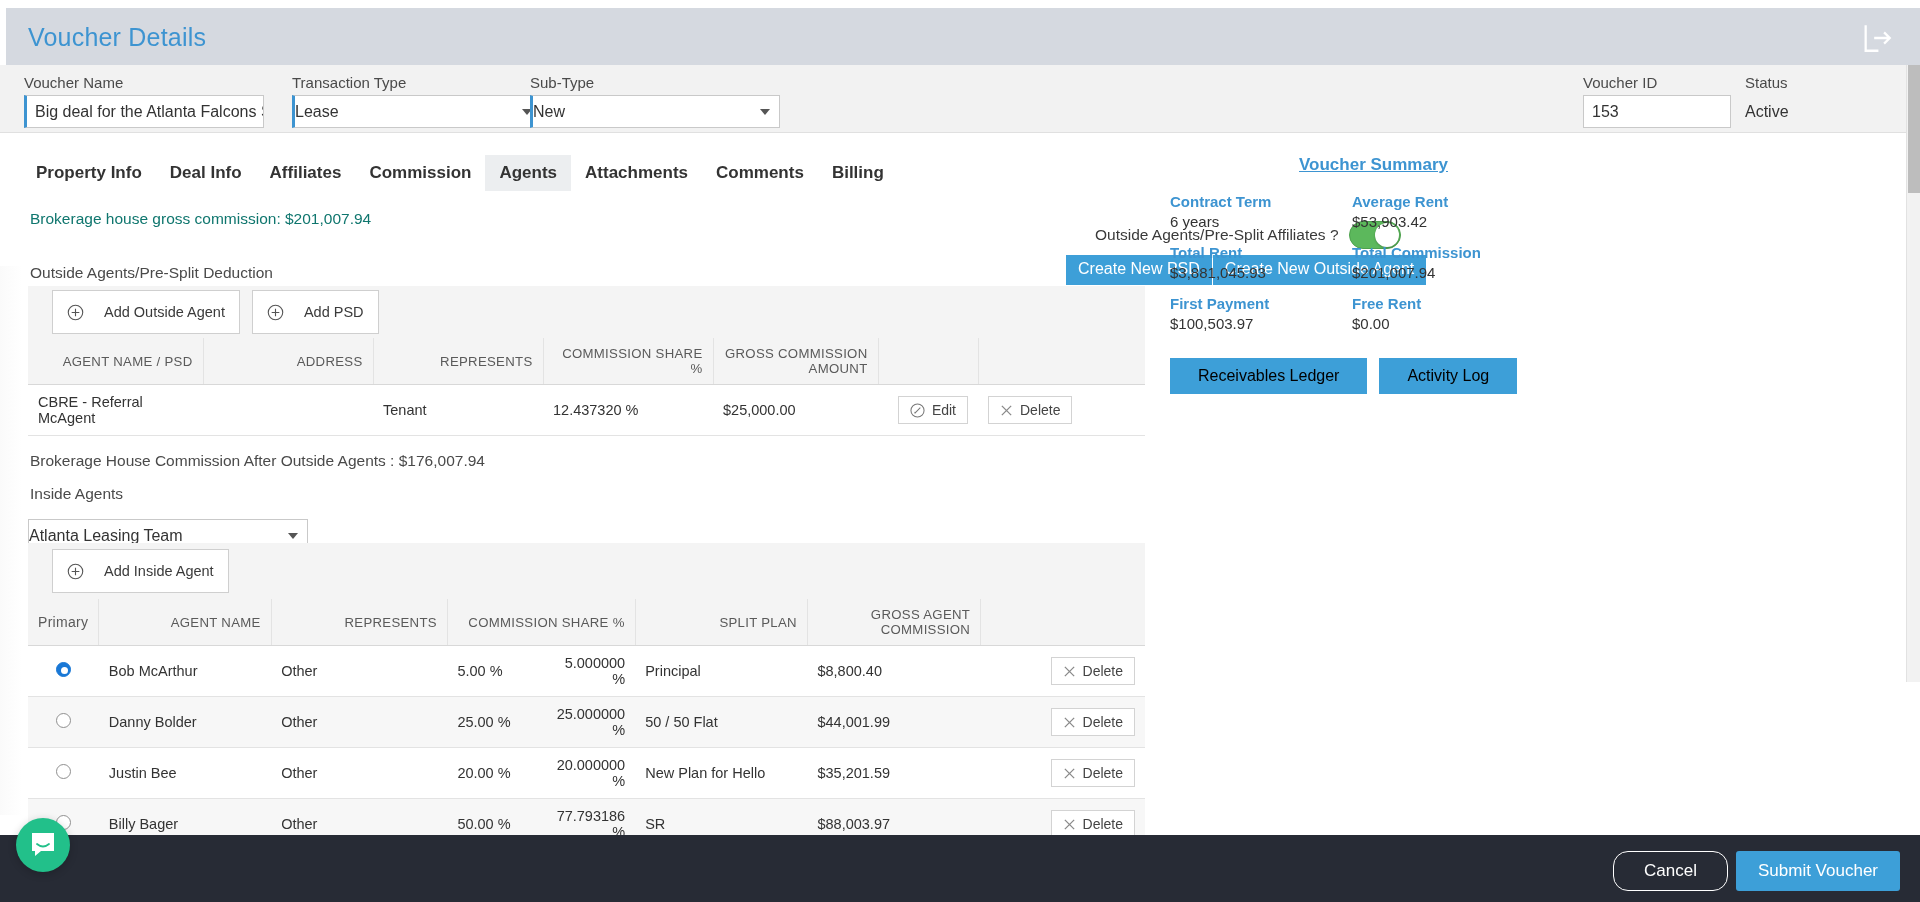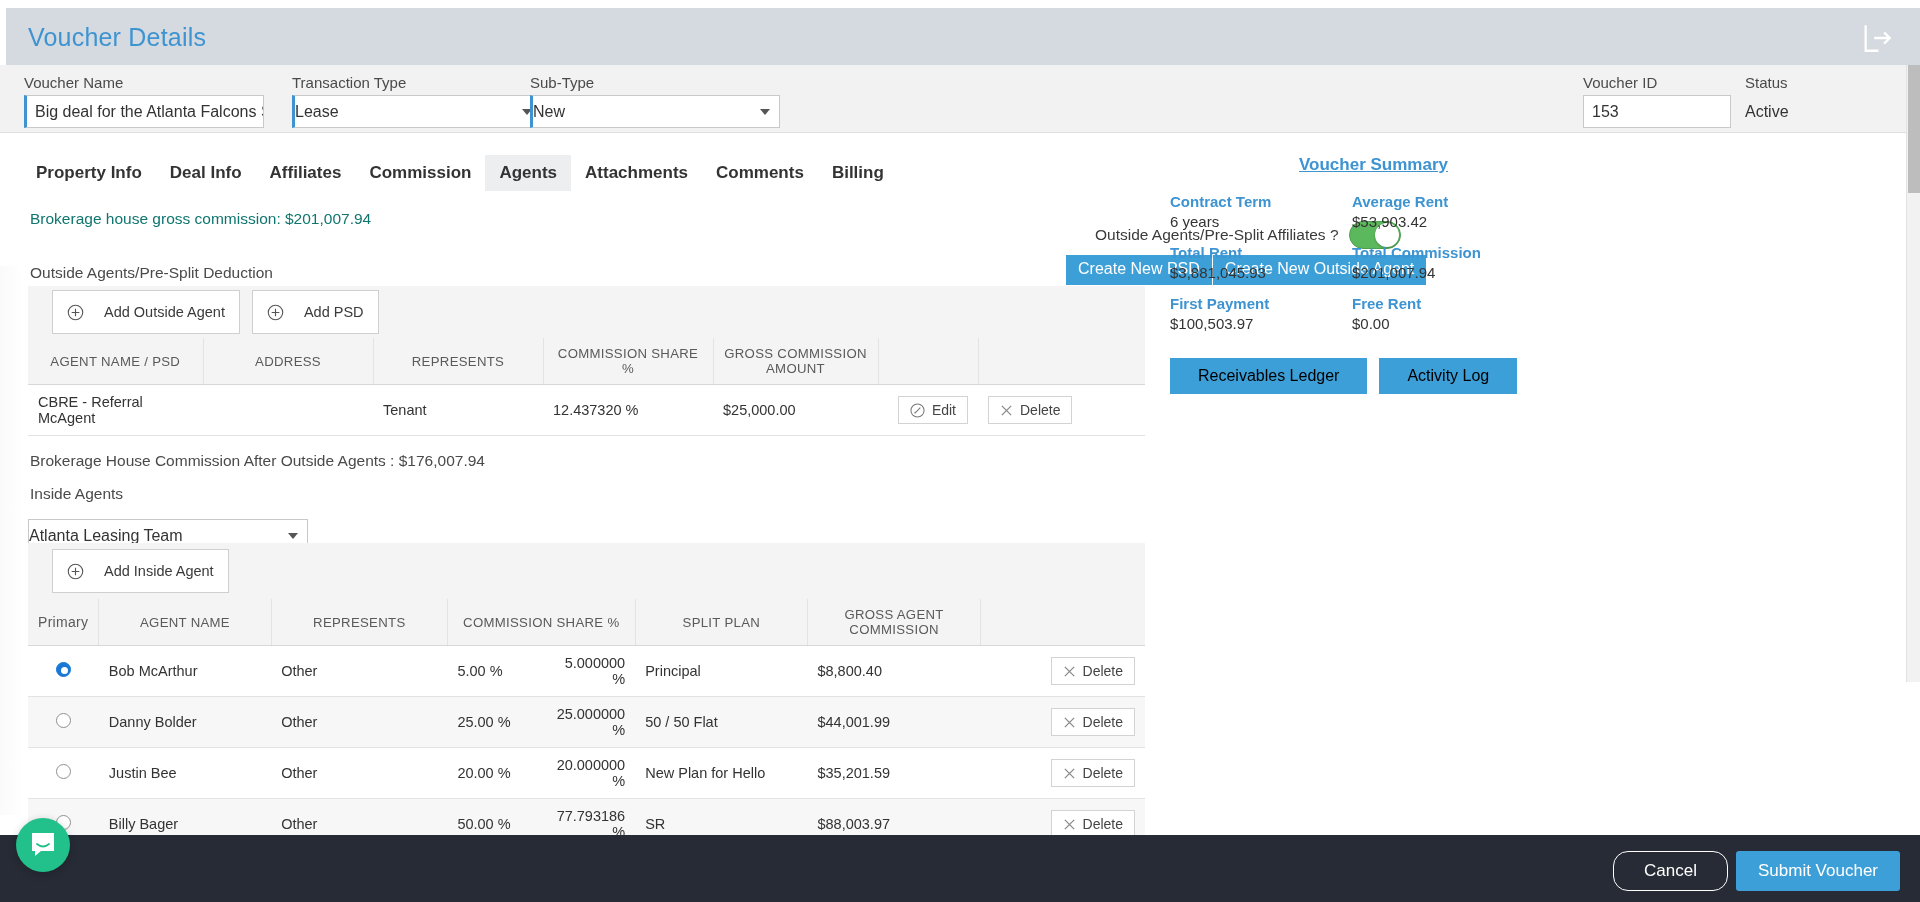--- a/index.html
+++ b/index.html
@@ -145,7 +145,7 @@
   table.grid th {
     background: #f4f4f4; color: #5a5a5a; font-size: 13.2px;
     font-weight: normal; text-transform: uppercase; letter-spacing: .3px;
-    text-align: center; padding: 8px 10px; border-bottom: 1px solid #d8d8d8;
+    text-align: right; padding: 8px 10px; border-bottom: 1px solid #d8d8d8;
     border-right: 1px solid #e3e3e3;
   }
   table.grid th.plain { text-transform: none; font-size: 14px; }

